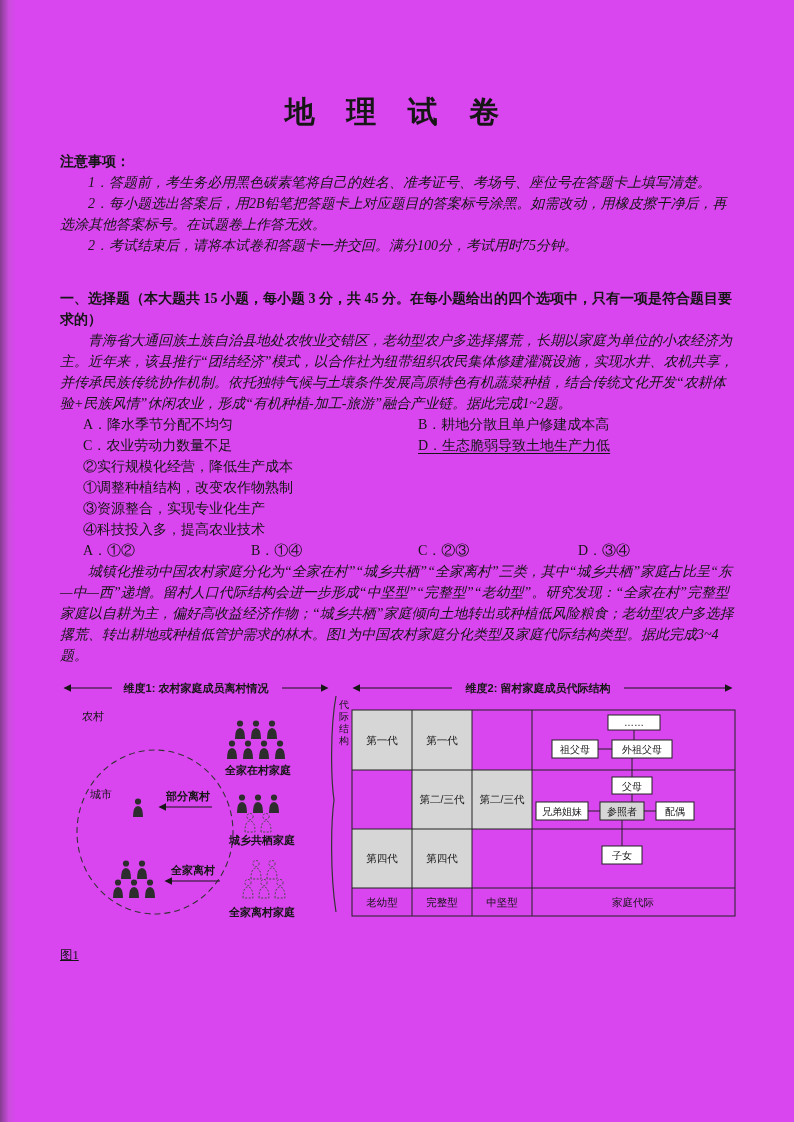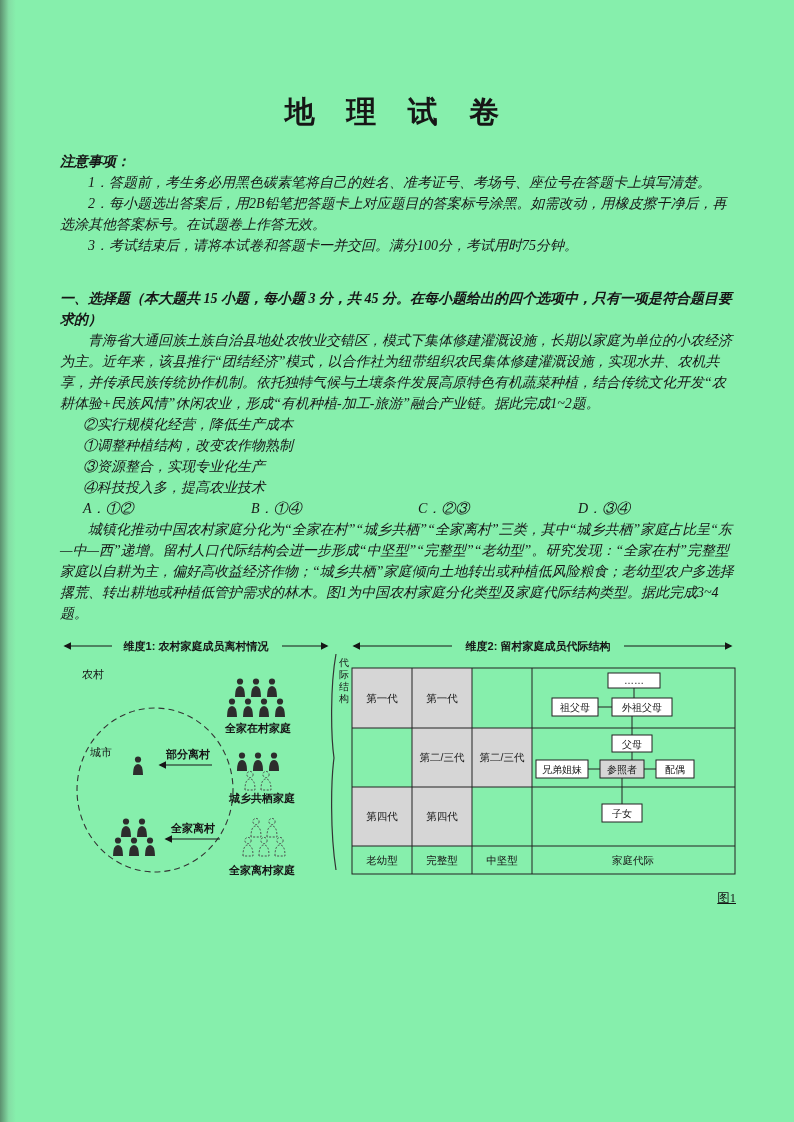--- a/index.html
+++ b/index.html
@@ -3,7 +3,7 @@
 <meta charset="utf-8">
 <style>
   html,body{margin:0;padding:0;background:#9a9a9a;}
-  .page{position:relative;width:794px;height:1122px;margin:0 auto;background:#86efac;overflow:hidden;
+  .page{position:relative;width:794px;height:1122px;margin:0 auto;background:#d946ef;overflow:hidden;
         font-family:"Liberation Serif","DejaVu Serif",serif;color:#161616;}
   .scan-edge{position:absolute;left:0;top:0;bottom:0;width:16px;pointer-events:none;
         background:linear-gradient(90deg,rgba(50,50,50,.5),rgba(120,120,120,.15) 55%,rgba(255,255,255,0));}

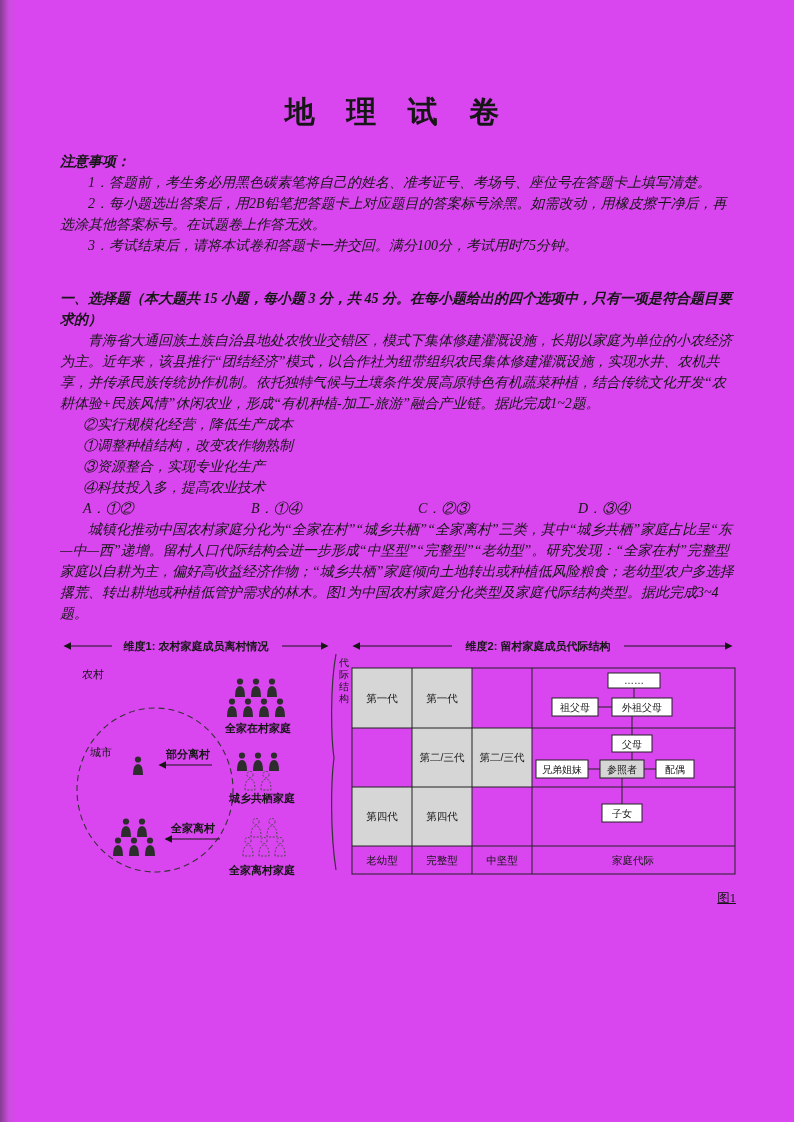--- a/index.html
+++ b/index.html
@@ -10,7 +10,7 @@
   .content{position:absolute;left:60px;right:58px;top:0;}
   .title{margin:92px 0 0 0;text-align:center;font-size:30px;font-weight:700;letter-spacing:12px;}
   .notice{margin-top:18px;}
-  .line{font-size:14px;line-height:1.5;font-style:italic;}
+  .line{font-size:14px;line-height:1.5;}
   p.line{margin:0;}
   .bold{font-weight:700;}
   .notice-item{text-indent:2em;font-style:italic;}

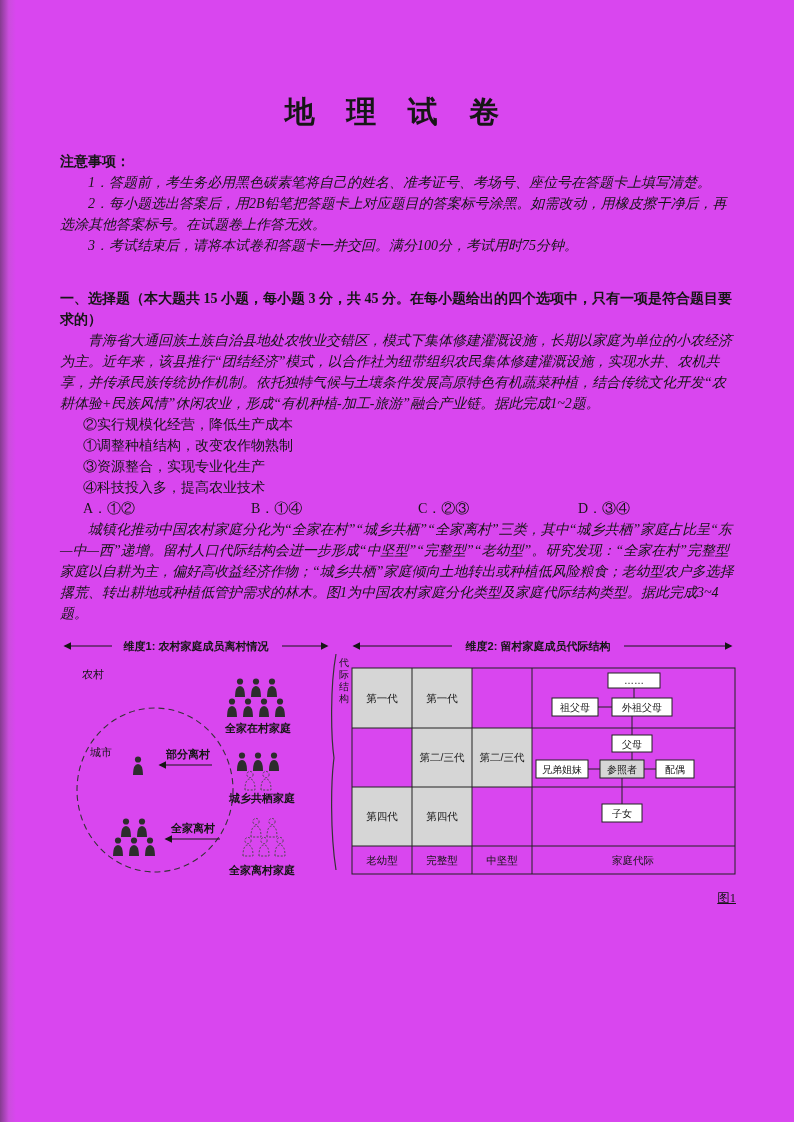--- a/index.html
+++ b/index.html
@@ -42,7 +42,7 @@
       <div class="line bold">注意事项：</div>
       <p class="line notice-item">1．答题前，考生务必用黑色碳素笔将自己的姓名、准考证号、考场号、座位号在答题卡上填写清楚。</p>
       <p class="line notice-item">2．每小题选出答案后，用2B铅笔把答题卡上对应题目的答案标号涂黑。如需改动，用橡皮擦干净后，再选涂其他答案标号。在试题卷上作答无效。</p>
-      <p class="line notice-item">3．考试结束后，请将本试卷和答题卡一并交回。满分100分，考试用时75分钟。</p>
+      <p class="line notice-item">2．考试结束后，请将本试卷和答题卡一并交回。满分100分，考试用时75分钟。</p>
     </div>
 
     <div class="line sec-heading">一、选择题（本大题共 15 小题，每小题 3 分，共 45 分。在每小题给出的四个选项中，只有一项是符合题目要求的）</div>

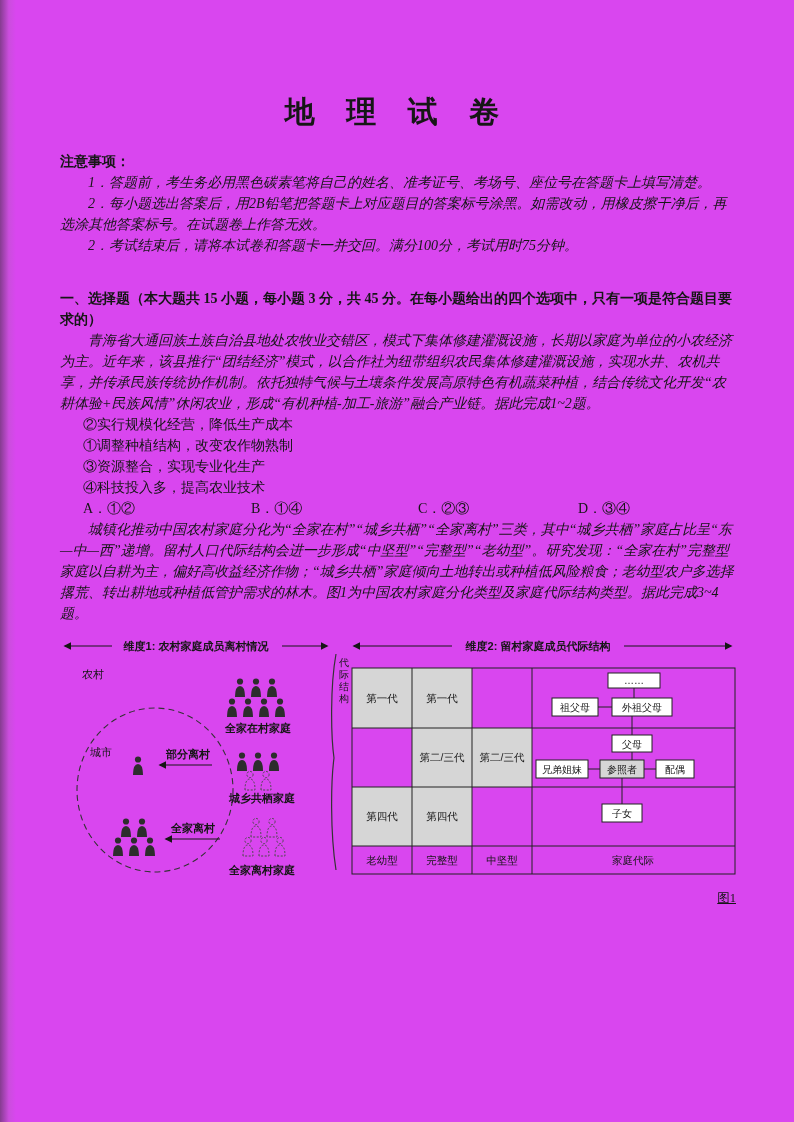--- a/index.html
+++ b/index.html
@@ -47,7 +47,7 @@
 
     <div class="line sec-heading">一、选择题（本大题共 15 小题，每小题 3 分，共 45 分。在每小题给出的四个选项中，只有一项是符合题目要求的）</div>
 
-    <p class="line passage">青海省大通回族土族自治县地处农牧业交错区，模式下集体修建灌溉设施，长期以家庭为单位的小农经济为主。近年来，该县推行“团结经济”模式，以合作社为纽带组织农民集体修建灌溉设施，实现水井、农机共享，并传承民族传统协作机制。依托独特气候与土壤条件发展高原特色有机蔬菜种植，结合传统文化开发“农耕体验+民族风情”休闲农业，形成“有机种植-加工-旅游”融合产业链。据此完成1~2题。</p>
+    <p class="line passage">青海省大通回族土族自治县地处农牧业交错区，老幼型农户多选择撂荒，长期以家庭为单位的小农经济为主。近年来，该县推行“团结经济”模式，以合作社为纽带组织农民集体修建灌溉设施，实现水井、农机共享，并传承民族传统协作机制。依托独特气候与土壤条件发展高原特色有机蔬菜种植，结合传统文化开发“农耕体验+民族风情”休闲农业，形成“有机种植-加工-旅游”融合产业链。据此完成1~2题。</p>
 
     <div>
     </div>

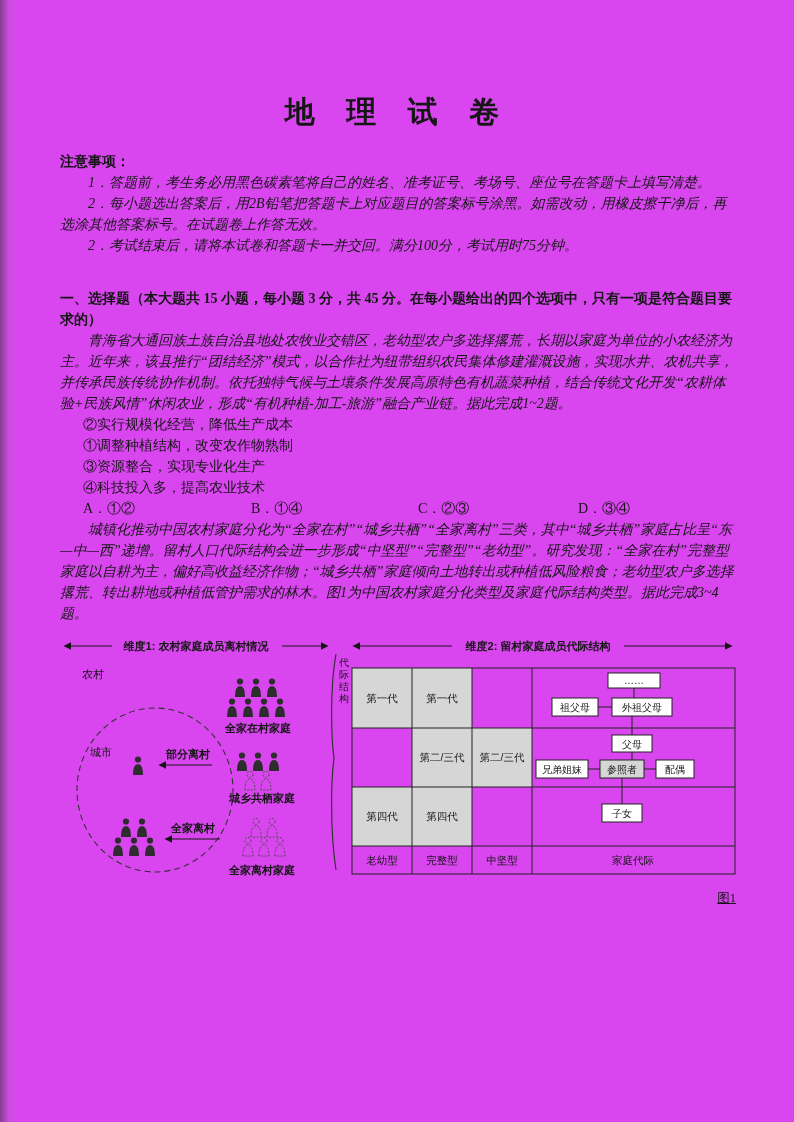--- a/index.html
+++ b/index.html
@@ -50,6 +50,12 @@
     <p class="line passage">青海省大通回族土族自治县地处农牧业交错区，老幼型农户多选择撂荒，长期以家庭为单位的小农经济为主。近年来，该县推行“团结经济”模式，以合作社为纽带组织农民集体修建灌溉设施，实现水井、农机共享，并传承民族传统协作机制。依托独特气候与土壤条件发展高原特色有机蔬菜种植，结合传统文化开发“农耕体验+民族风情”休闲农业，形成“有机种植-加工-旅游”融合产业链。据此完成1~2题。</p>
 
     <div>
+      <div class="opts2">
+        <span class="line">A．降水季节分配不均匀</span>
+        <span class="line">B．耕地分散且单户修建成本高</span>
+        <span class="line">C．农业劳动力数量不足</span>
+        <span class="line u">D．生态脆弱导致土地生产力低</span>
+      </div>
     </div>
 
     <div>

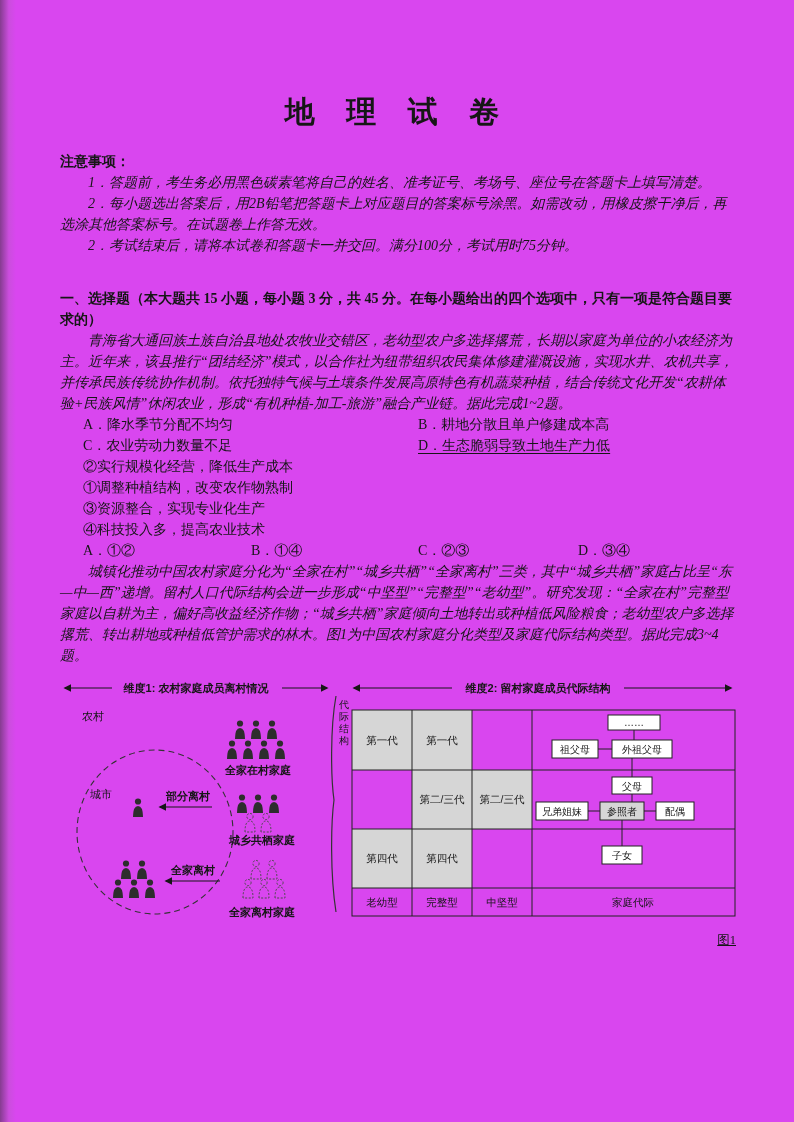--- a/index.html
+++ b/index.html
@@ -21,7 +21,7 @@
   .opts4{display:grid;grid-template-columns:168px 167px 160px 1fr;padding-left:23px;}
   .u{text-decoration:underline;text-underline-offset:3px;}
   .figure{margin-top:8px;text-decoration:underline;}
-  .fig-caption{text-align:right;font-size:12.5px;margin-top:2px;}
+  .fig-caption{text-align:left;font-size:12.5px;margin-top:17px;}
   .footer{position:absolute;left:0;right:0;bottom:30px;text-align:center;font-size:11.5px;color:#2a2a2a;}
   svg text{font-family:"Liberation Sans","DejaVu Sans",sans-serif;fill:#161616;}
   .ft{font-size:11px;}

